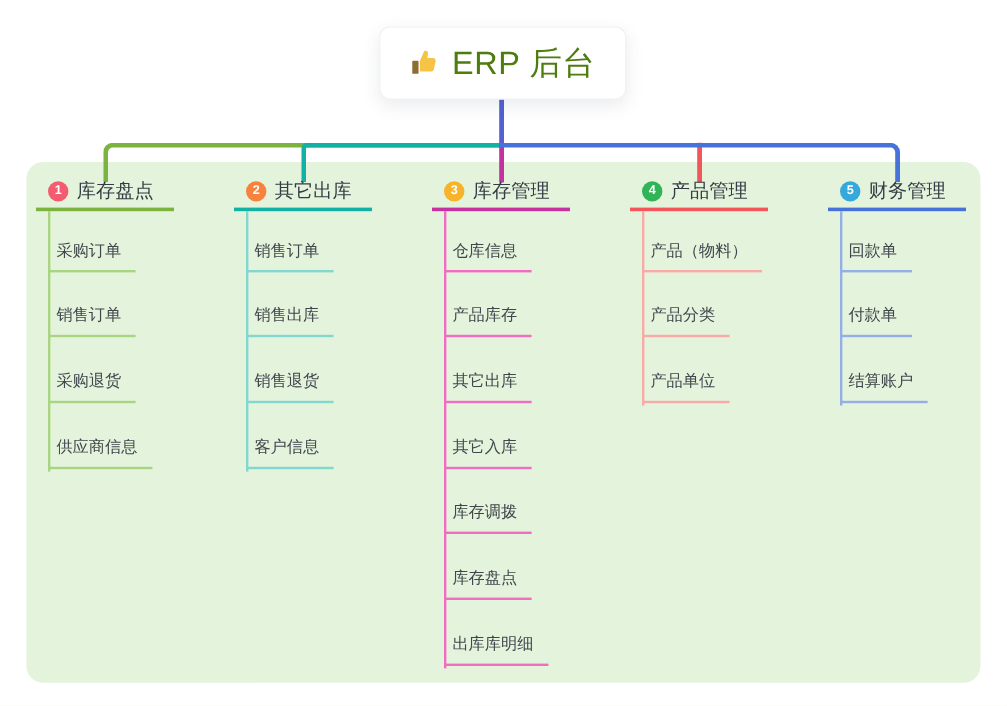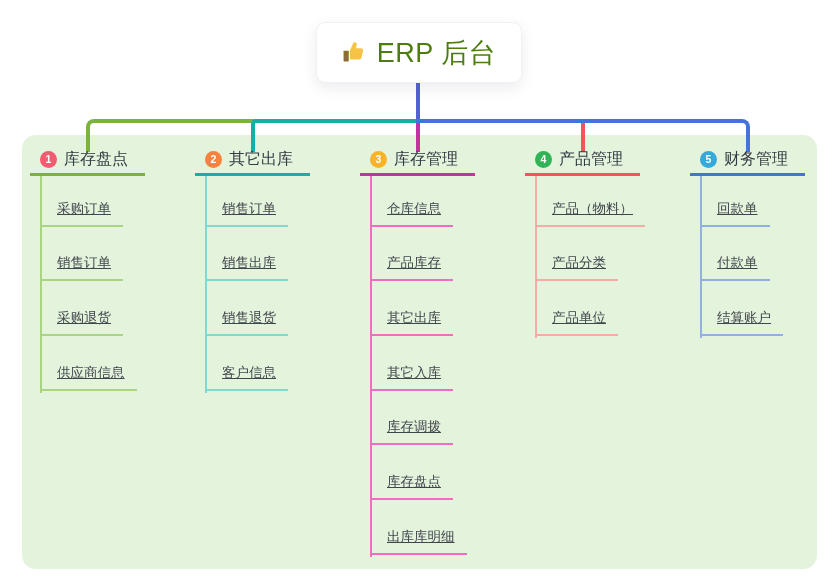--- a/index.html
+++ b/index.html
@@ -49,9 +49,9 @@
   .child-pill {
     position: absolute; left: 10px; bottom: 4px;
     display: inline-block; white-space: nowrap;
-    padding: 0 12px 7px 17px;
+    padding: 0 12px 7px 7px;
     font-size: 13.5px; color: #41464d;
-    border-bottom: 2px solid #000; cursor: pointer; text-decoration: underline;
+    border-bottom: 2px solid #000; cursor: pointer;
   }
 </style>
 </head>

